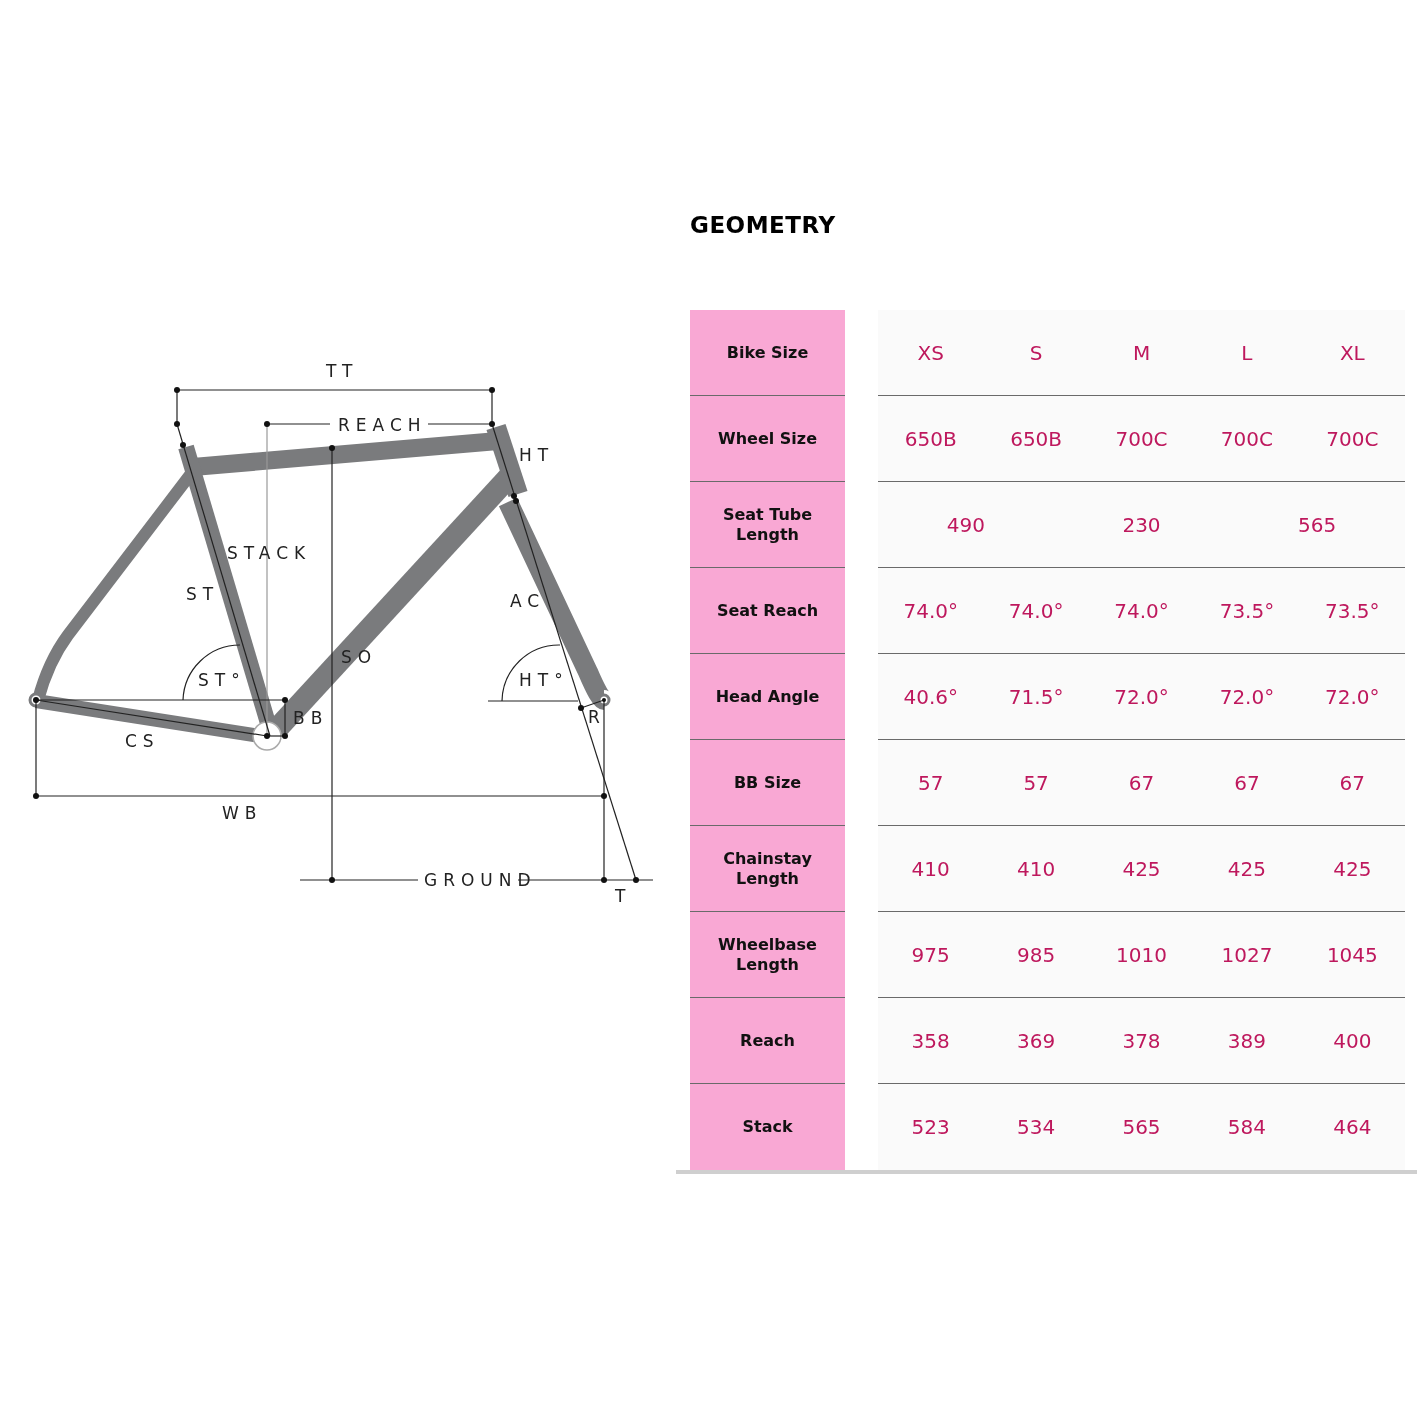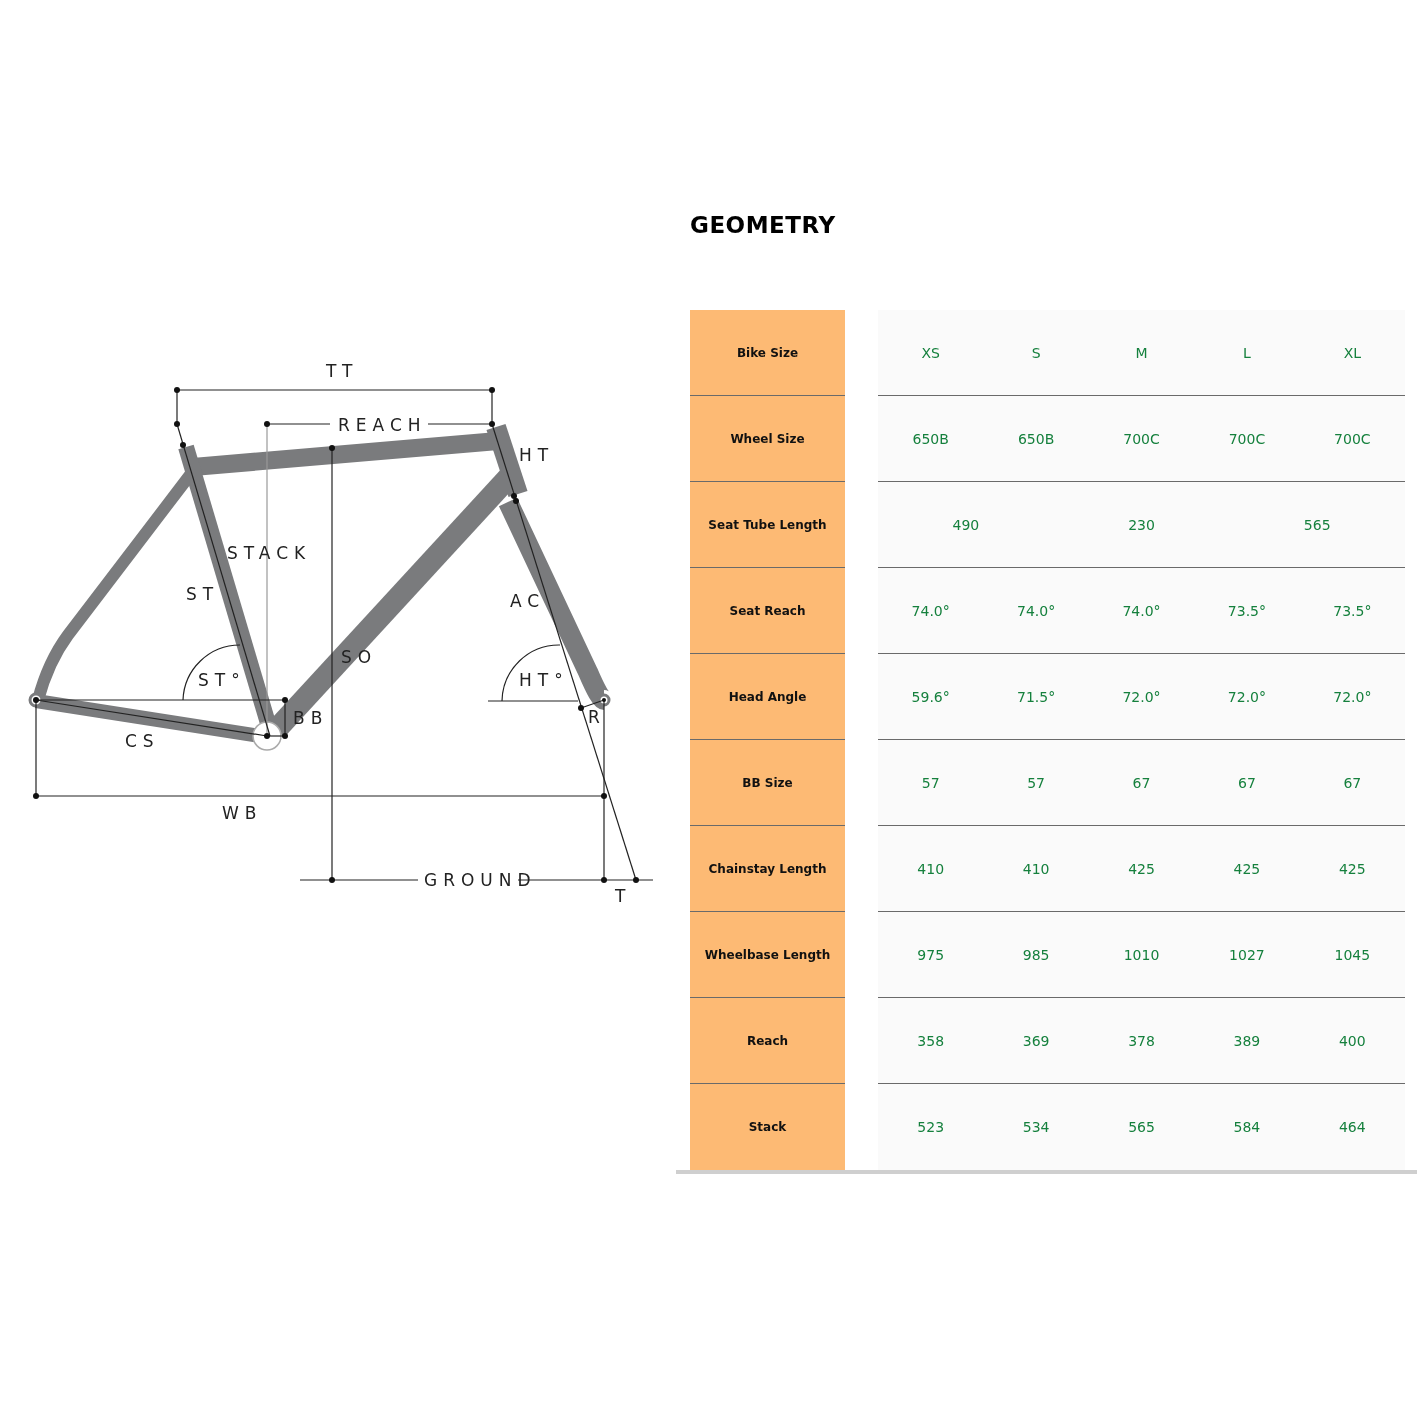--- a/index.html
+++ b/index.html
@@ -12,9 +12,9 @@
            font-weight: bold; font-size: 23px; letter-spacing: 0.5px; color: #000; margin: 0; }
   #table-wrap { position: absolute; left: 676px; top: 310px; width: 741px; }
   .row { display: flex; height: 86px; position: relative; }
-  .row .label-cell { margin-left: 14px; width: 155px; background: #fdba74;
+  .row .label-cell { margin-left: 14px; width: 155px; background: #f9a8d4;
       display: flex; align-items: center; justify-content: center; text-align: center;
-      font-family: "DejaVu Sans", sans-serif; font-weight: bold; font-size: 12px; line-height: 20px;
+      font-family: "DejaVu Sans", sans-serif; font-weight: bold; font-size: 16px; line-height: 20px;
       border-bottom: 1.5px solid #6a6a6a; box-sizing: border-box; padding: 0 10px; }
   .row .vals { margin-left: 33px; width: 527px; background: #fafafa; display: flex;
       border-bottom: 1.5px solid #6a6a6a; box-sizing: border-box; }

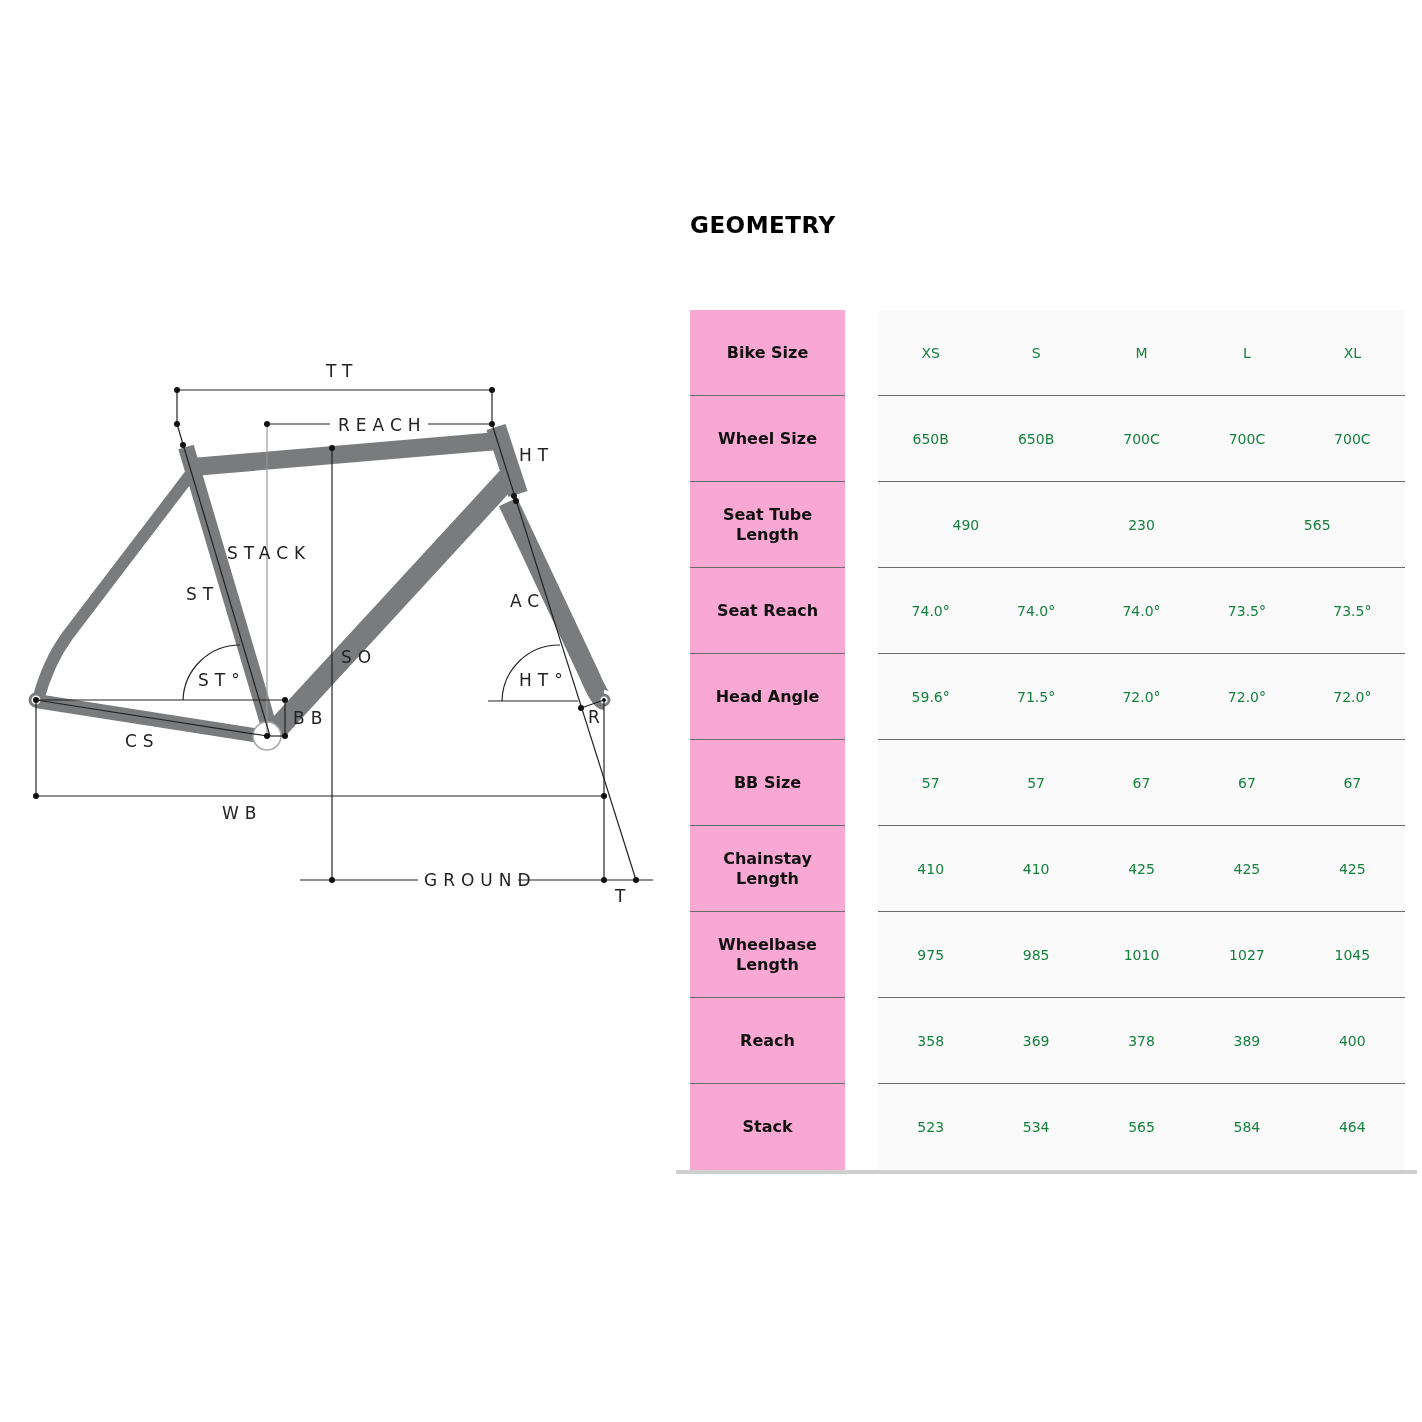--- a/index.html
+++ b/index.html
@@ -19,7 +19,7 @@
   .row .vals { margin-left: 33px; width: 527px; background: #fafafa; display: flex;
       border-bottom: 1.5px solid #6a6a6a; box-sizing: border-box; }
   .row .val { flex: 1; display: flex; align-items: center; justify-content: center;
-      font-family: "DejaVu Sans", sans-serif; font-size: 14px; color: #15803d; }
+      font-family: "DejaVu Sans", sans-serif; font-size: 20px; color: #be185d; }
   .row.last .label-cell, .row.last .vals { border-bottom: none; }
   #table-bottom { height: 4px; background: #cfcfcf; width: 741px; }
 </style>

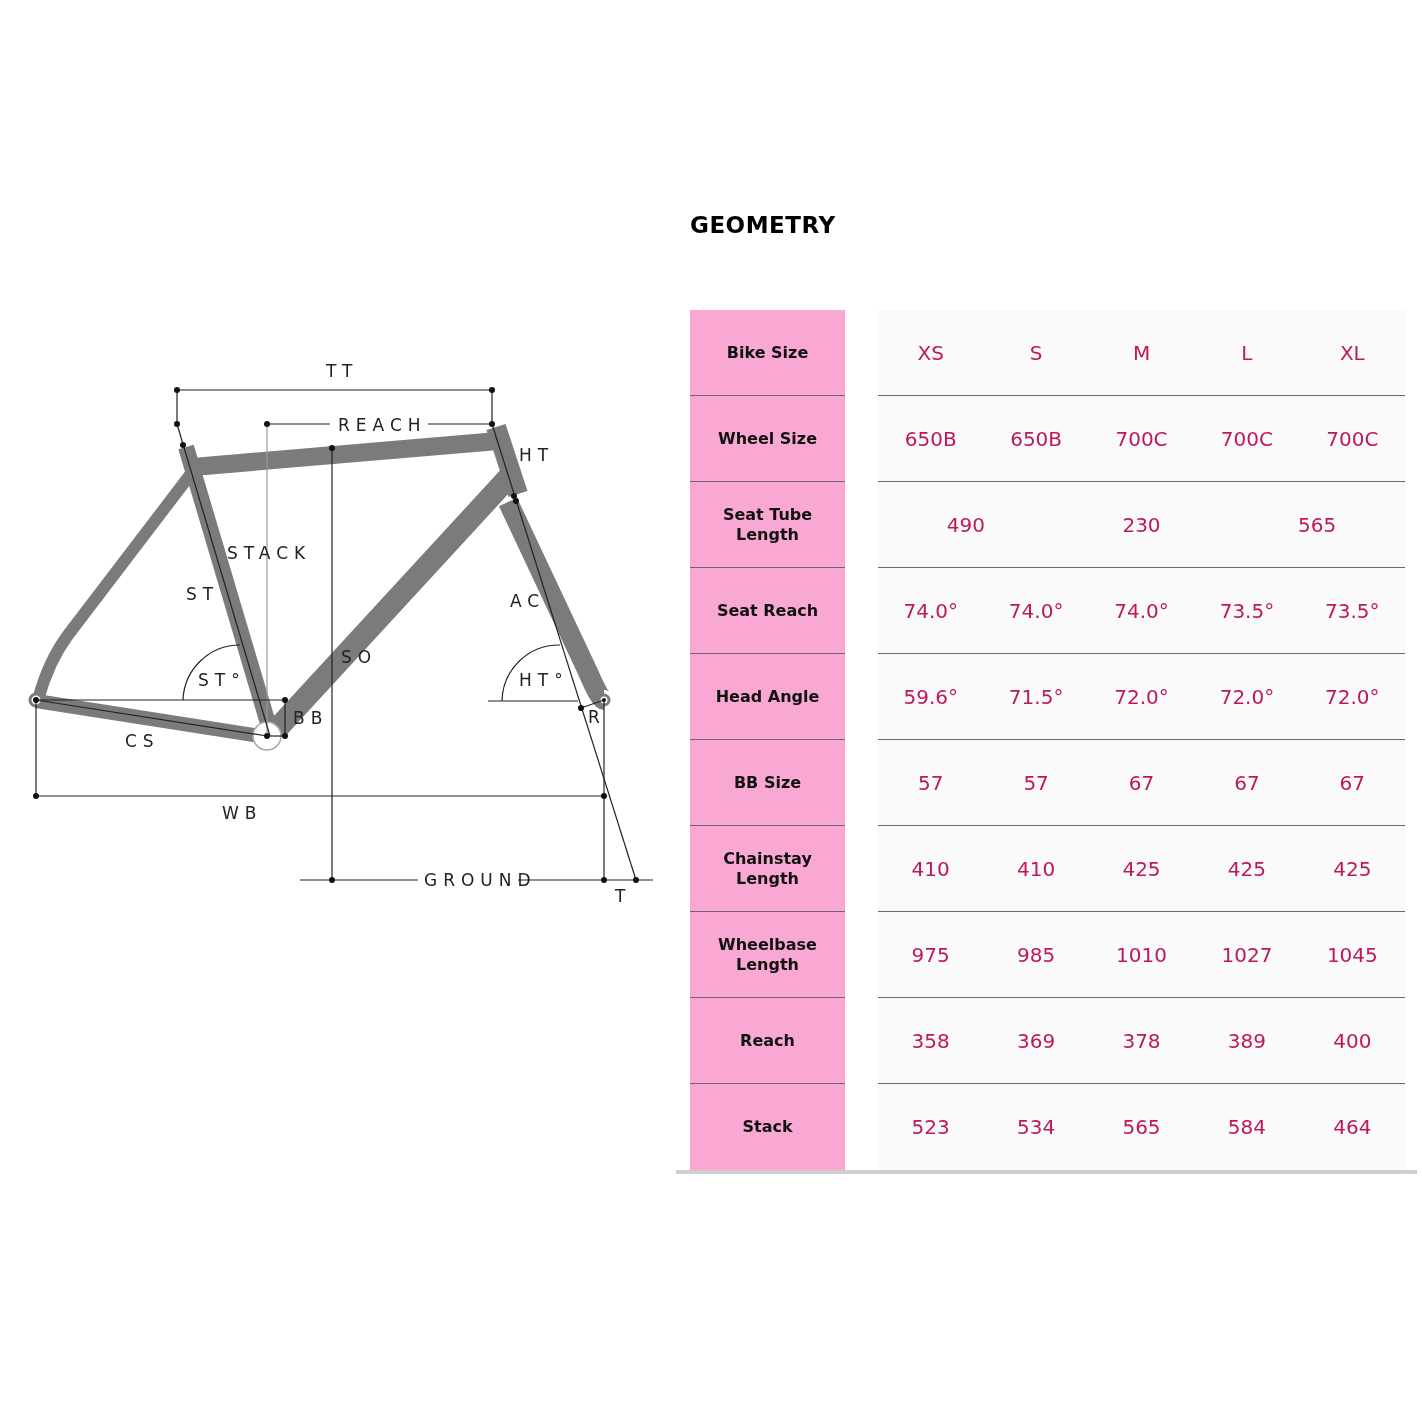--- a/index.html
+++ b/index.html
@@ -152,7 +152,7 @@
       <div class="row">
         <div class="label-cell">Head Angle</div>
         <div class="vals">
-          <div class="val">59.6°</div>
+          <div class="val">40.6°</div>
           <div class="val">71.5°</div>
           <div class="val">72.0°</div>
           <div class="val">72.0°</div>

